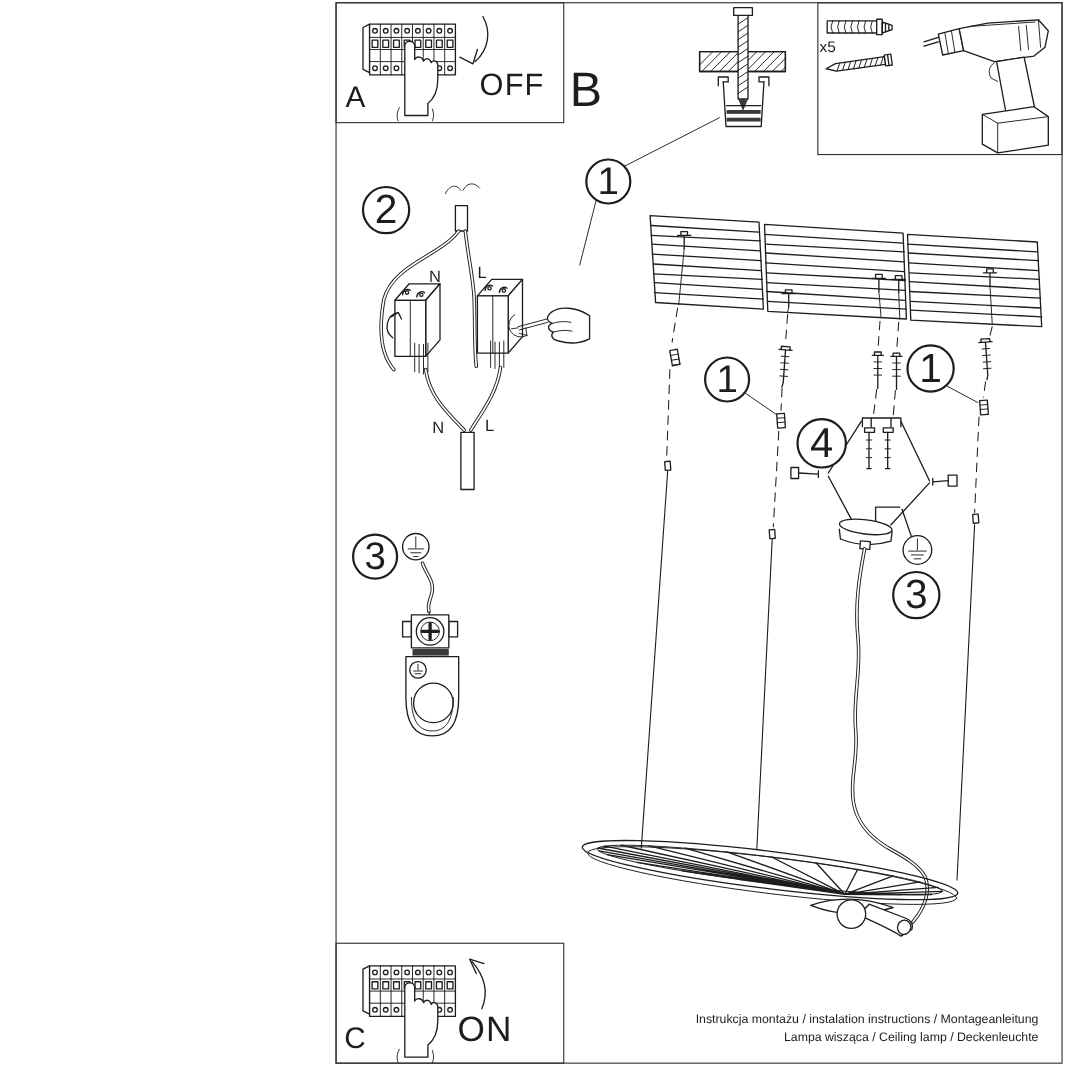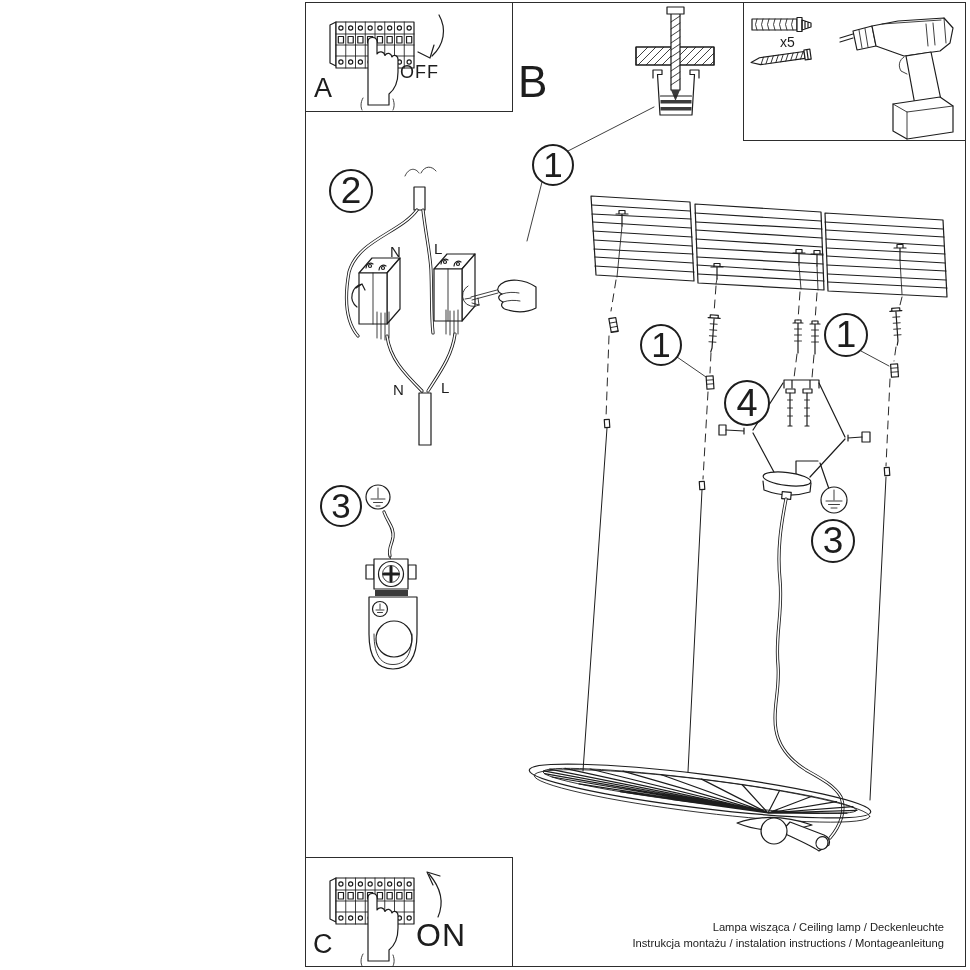--- a/index.html
+++ b/index.html
@@ -310,7 +310,7 @@
 <div class="lbl" style="left:314px;top:75px;font-size:27px">A</div>
 <div class="lbl" style="left:400px;top:63px;font-size:18px;letter-spacing:1px">OFF</div>
 <div class="lbl" style="left:518px;top:60px;font-size:44px">B</div>
-<div class="lbl" style="left:780px;top:35px;font-size:14px">x5</div>
+<div class="lbl" style="left:745px;top:35px;font-size:14px">x5</div>
 <div class="lbl" style="left:313px;top:931px;font-size:27px">C</div>
 <div class="lbl" style="left:416px;top:919px;font-size:32px;letter-spacing:1px">ON</div>
 

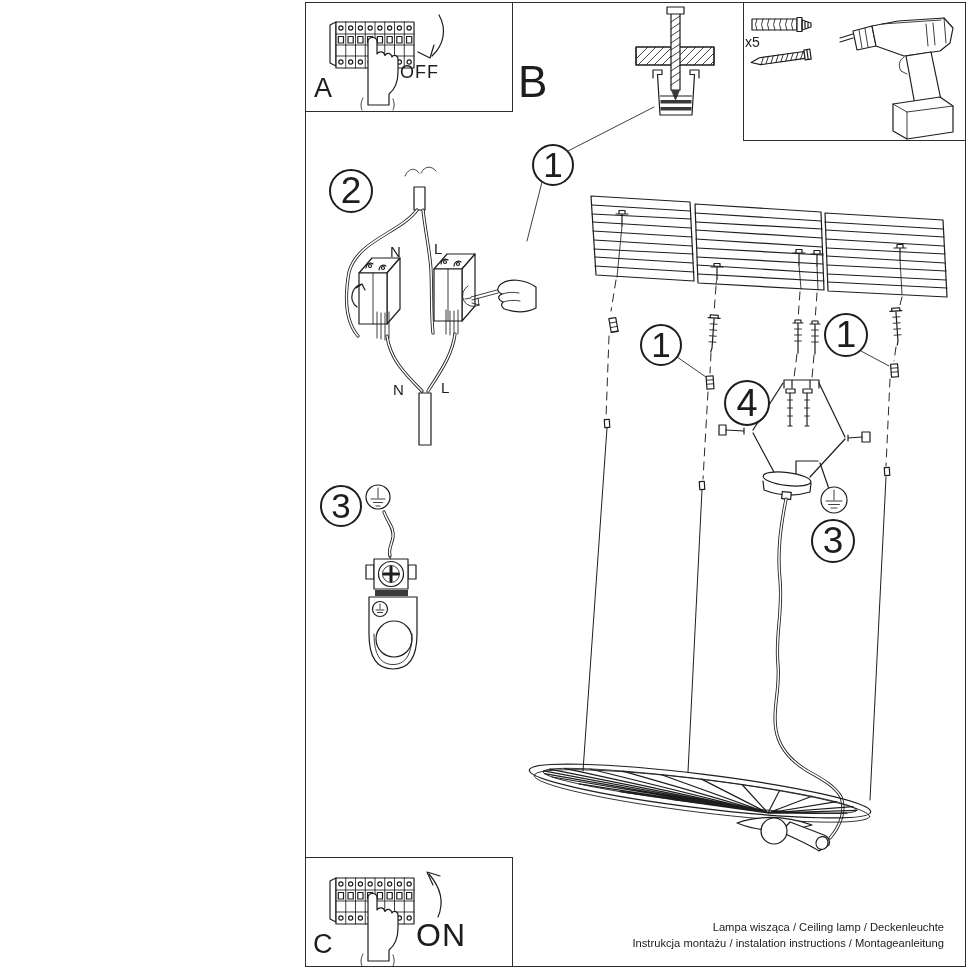--- a/index.html
+++ b/index.html
@@ -308,7 +308,7 @@
 </svg>
 
 <div class="lbl" style="left:314px;top:75px;font-size:27px">A</div>
-<div class="lbl" style="left:400px;top:63px;font-size:18px;letter-spacing:1px">OFF</div>
+<div class="lbl" style="left:436px;top:63px;font-size:28px;letter-spacing:1px">OFF</div>
 <div class="lbl" style="left:518px;top:60px;font-size:44px">B</div>
 <div class="lbl" style="left:745px;top:35px;font-size:14px">x5</div>
 <div class="lbl" style="left:313px;top:931px;font-size:27px">C</div>

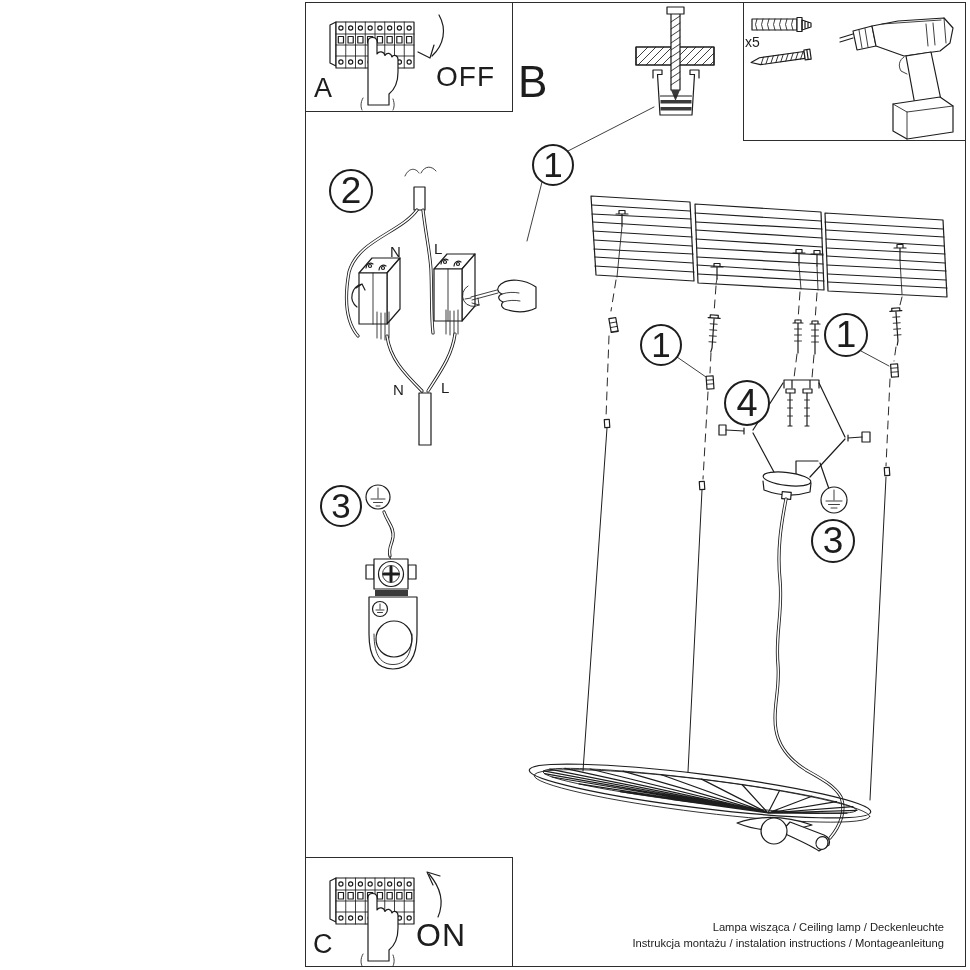--- a/index.html
+++ b/index.html
@@ -342,8 +342,8 @@
   </div>
 
 <div class="footer">
+  <div>Instrukcja montażu / instalation instructions / Montageanleitung</div>
   <div>Lampa wisząca / Ceiling lamp / Deckenleuchte</div>
-  <div>Instrukcja montażu / instalation instructions / Montageanleitung</div>
 </div>
 
 </body></html>

